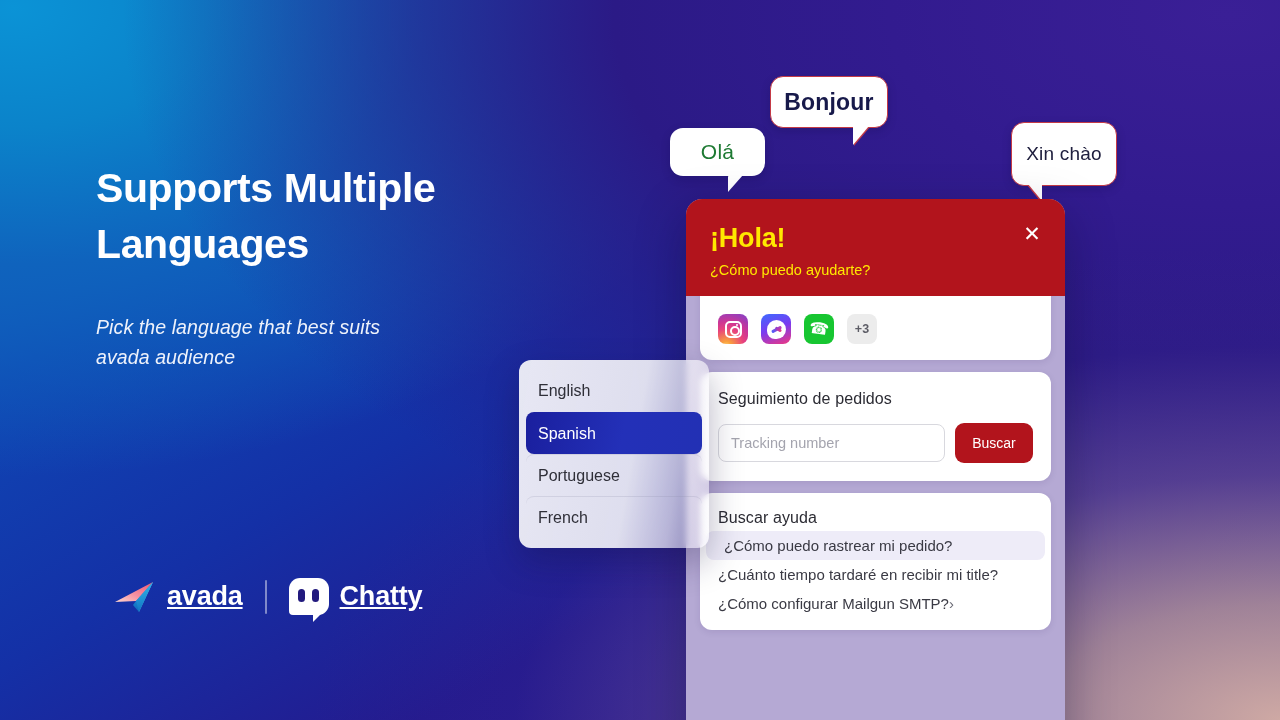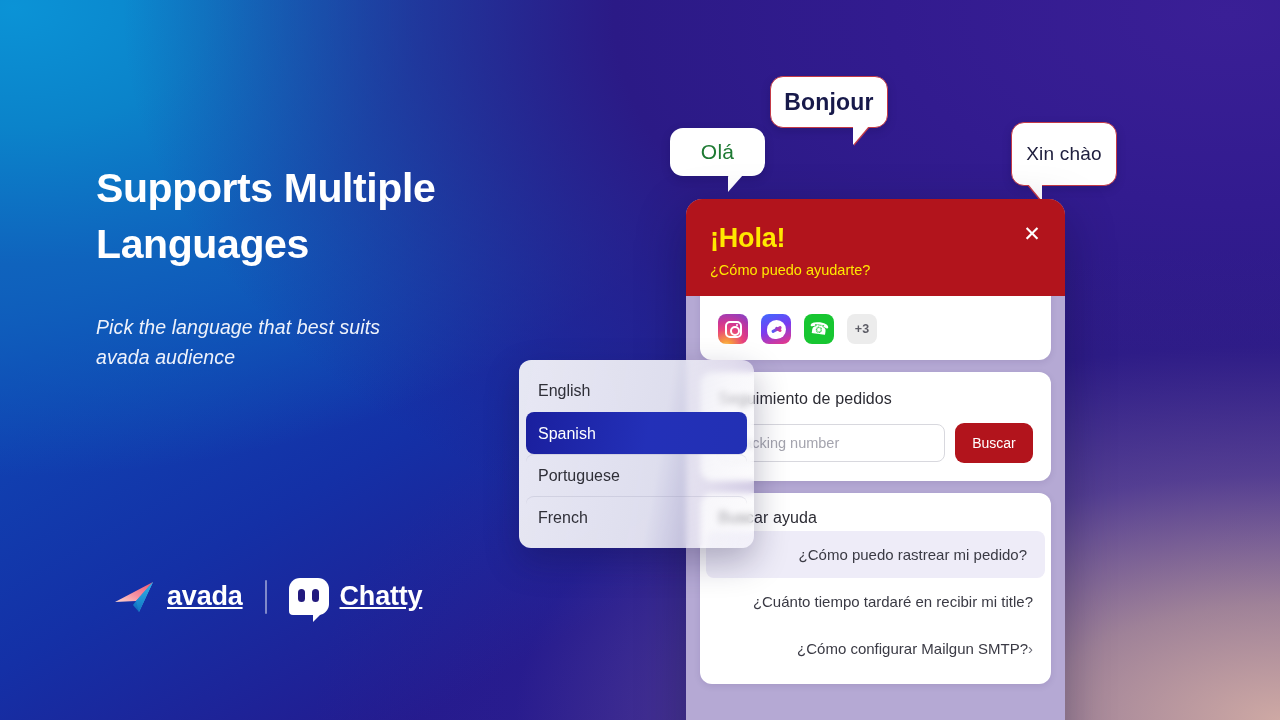--- a/index.html
+++ b/index.html
@@ -360,7 +360,7 @@
     position: absolute;
     left: 519px;
     top: 360px;
-    width: 235px;
+    width: 190px;
     padding: 10px 0;
     border-radius: 12px;
     z-index: 8;

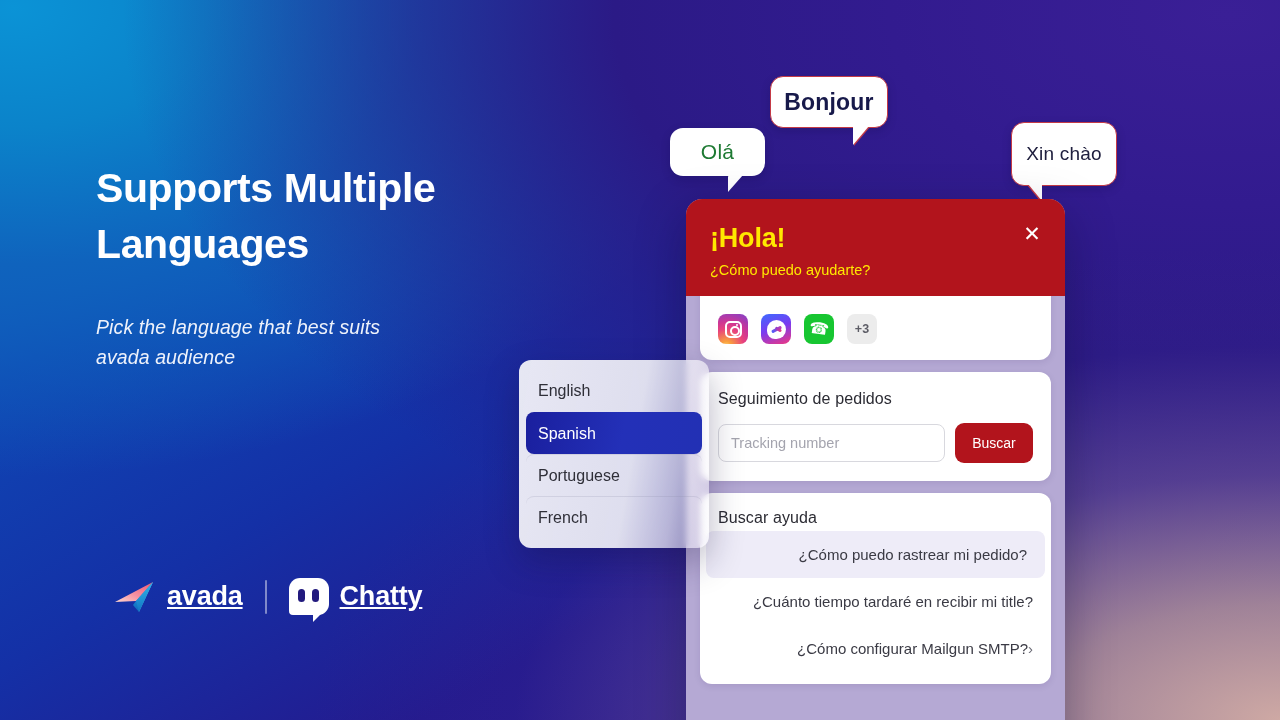--- a/index.html
+++ b/index.html
@@ -344,12 +344,12 @@
   .card-faq { padding: 16px 0 12px 0; }
   .card-faq .card-title { padding: 0 18px 4px 18px; }
   .faq-item {
-    padding: 15px 18px;
+    padding: 6px 18px;
     font-size: 15px;
     color: #3a3a44;
     display: flex;
     align-items: center;
-    justify-content: flex-end;
+    justify-content: flex-start;
     cursor: pointer;
   }
   .faq-item.active { background: #eeecf8; border-radius: 8px; margin: 0 6px; }

